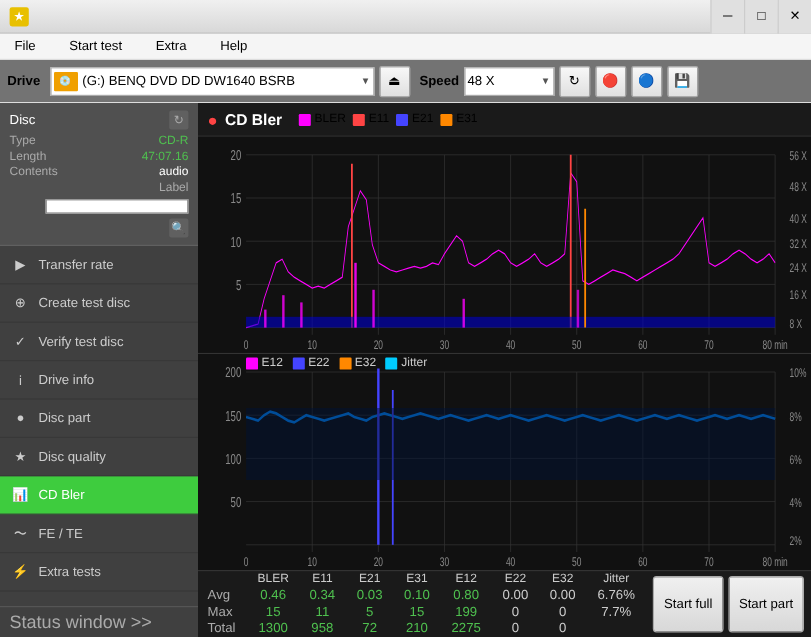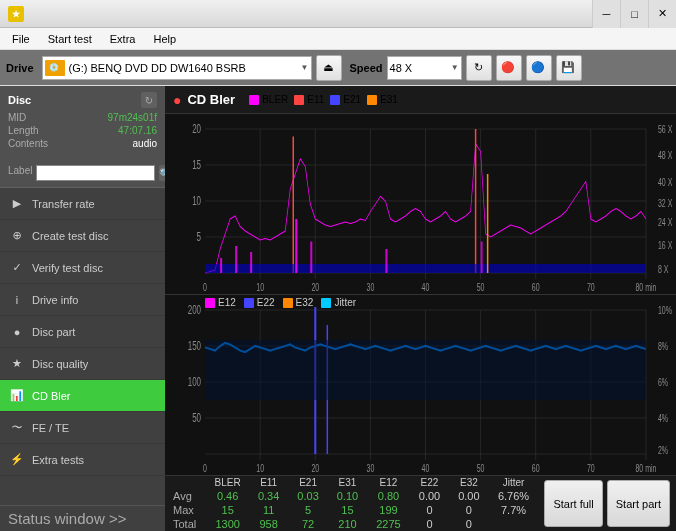--- a/index.html
+++ b/index.html
@@ -13,7 +13,7 @@
     .titlebar-btn { width: 28px; height: 28px; display: flex; align-items: center; justify-content: center; font-size: 11px; cursor: pointer; border-left: 1px solid #ccc; background: #e0e0e0; }
 
     
-    .menubar { background: #f5f5f5; height: 22px; display: flex; align-items: center; padding: 0 4px; border-bottom: 1px solid #ddd; gap: 2px; }
+    .menubar { background: #f5f5f5; height: 22px; display: flex; align-items: center; padding: 0 4px; border-bottom: 1px solid #ddd; gap: 12px; }
     .menu-item { padding: 2px 8px; cursor: pointer; font-size: 11px; border-radius: 2px; }
 
     

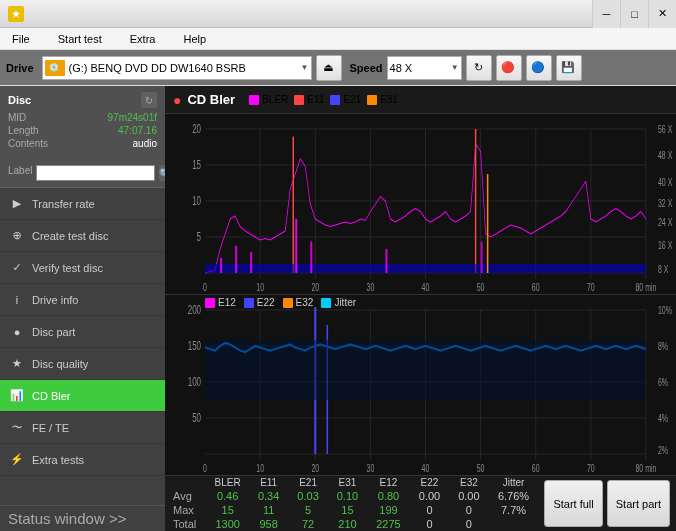--- a/index.html
+++ b/index.html
@@ -33,7 +33,7 @@
     .sidebar { width: 165px; background: #404040; display: flex; flex-direction: column; flex-shrink: 0; }
     .disc-section { background: #505050; padding: 6px 8px; border-bottom: 1px solid #606060; }
     .disc-header { display: flex; justify-content: space-between; align-items: center; margin-bottom: 4px; }
-    .disc-title { color: white; font-weight: bold; font-size: 11px; }
+    .disc-title { color: white; font-weight: normal; font-size: 11px; }
     .disc-refresh-btn { width: 16px; height: 16px; background: #606060; display: flex; align-items: center; justify-content: center; cursor: pointer; font-size: 10px; color: #aaa; border-radius: 2px; }
     .disc-info-row { display: flex; justify-content: space-between; margin-bottom: 2px; }
     .disc-info-label { color: #aaa; font-size: 10px; }

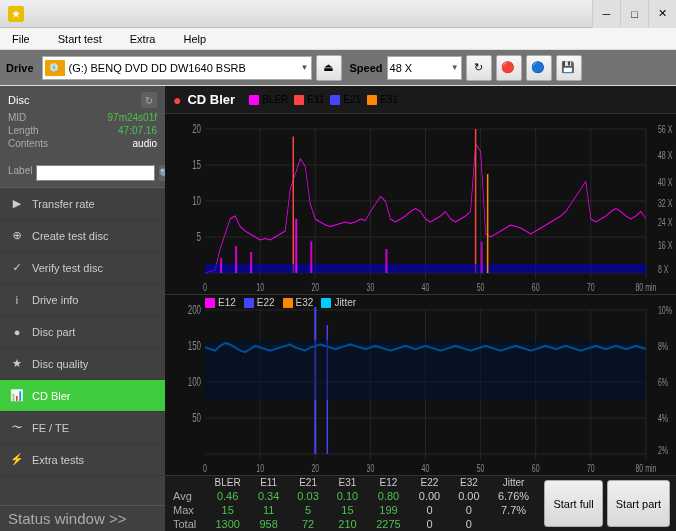--- a/index.html
+++ b/index.html
@@ -128,6 +128,10 @@
       <div class="disc-header">
         <span class="disc-title">Disc</span>
         <div class="disc-refresh-btn">↻</div>
+      </div>
+      <div class="disc-info-row">
+        <span class="disc-info-label">Type</span>
+        <span class="disc-info-value">CD-R</span>
       </div>
       <div class="disc-info-row">
         <span class="disc-info-label">MID</span>

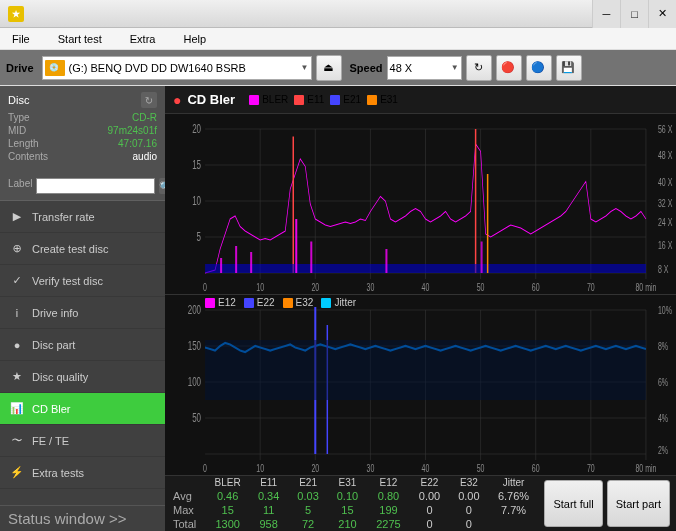--- a/index.html
+++ b/index.html
@@ -132,10 +132,6 @@
       <div class="disc-info-row">
         <span class="disc-info-label">Type</span>
         <span class="disc-info-value">CD-R</span>
-      </div>
-      <div class="disc-info-row">
-        <span class="disc-info-label">MID</span>
-        <span class="disc-info-value">97m24s01f</span>
       </div>
       <div class="disc-info-row">
         <span class="disc-info-label">Length</span>

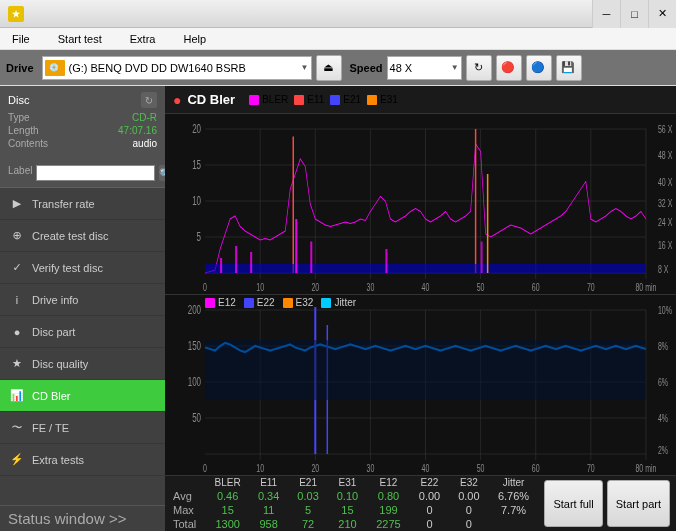--- a/index.html
+++ b/index.html
@@ -39,7 +39,7 @@
     .disc-info-label { color: #aaa; font-size: 10px; }
     .disc-info-value { color: #4fc04f; font-size: 10px; text-align: right; }
     .disc-info-value.white { color: white; }
-    .label-row { display: flex; align-items: flex-start; gap: 4px; margin-top: 16px; }
+    .label-row { display: flex; align-items: flex-end; gap: 4px; margin-top: 2px; flex-direction: column; }
     .label-input { flex: 1; height: 16px; background: white; border: 1px solid #888; font-size: 9px; }
     .label-btn { width: 16px; height: 16px; background: #606060; display: flex; align-items: center; justify-content: center; cursor: pointer; font-size: 10px; color: #ccc; border-radius: 2px; }
 

